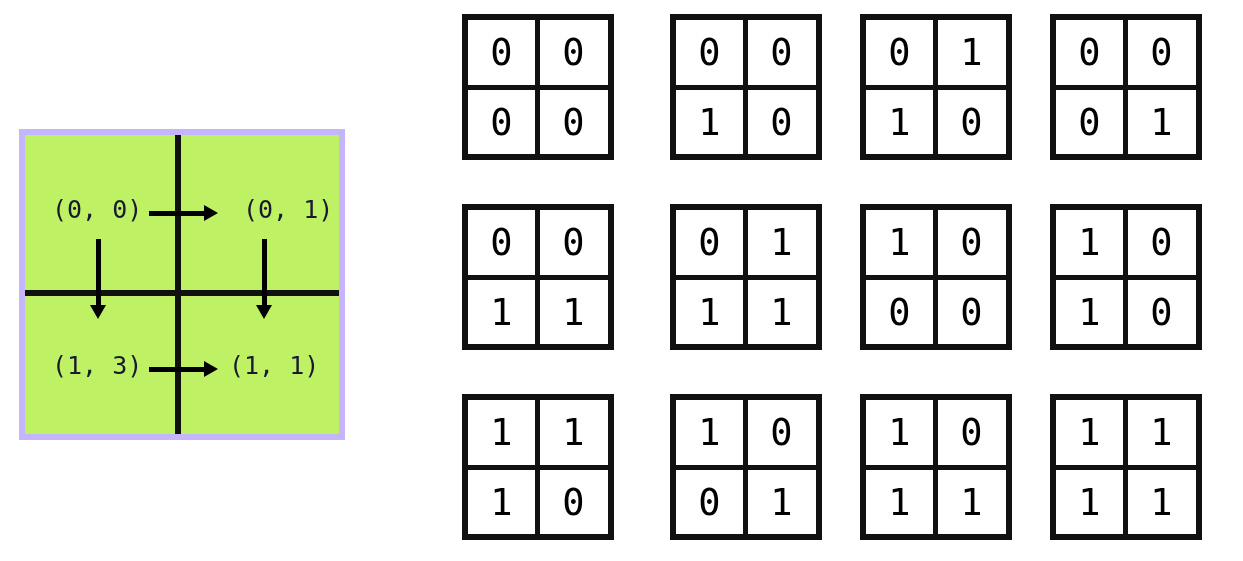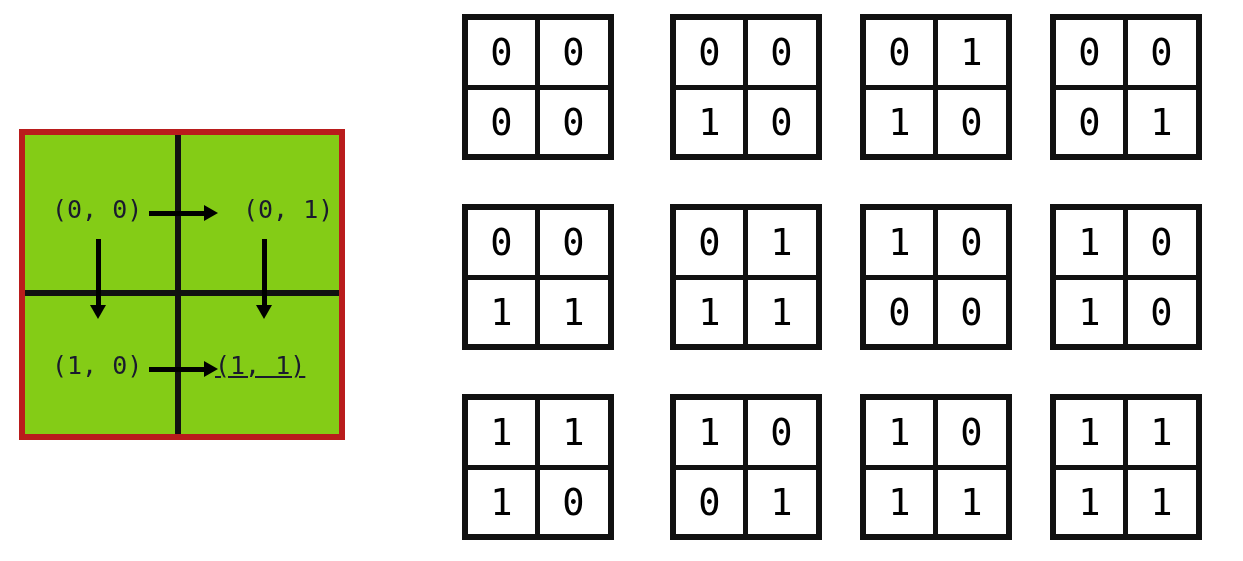--- a/index.html
+++ b/index.html
@@ -26,8 +26,8 @@
     width: 326px;
     height: 311px;
     box-sizing: border-box;
-    border: 6px solid #b91c1c;
-    background: #84cc16;
+    border: 6px solid #c4b5fd;
+    background: #bef264;
   }
   .coord-divider-v {
     position: absolute;

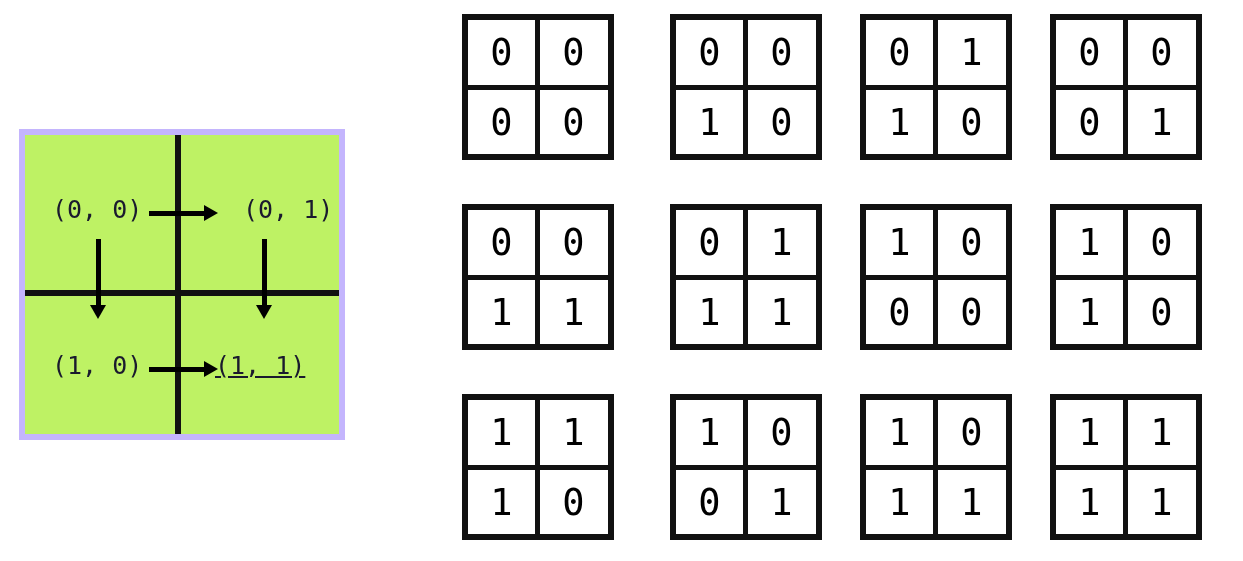--- a/index.html
+++ b/index.html
@@ -171,7 +171,7 @@
 
     <div class="coord-label lbl-00">(0, 0)</div>
     <div class="coord-label lbl-01">(0, 1)</div>
-    <div class="coord-label lbl-10">(1, 0)</div>
+    <div class="coord-label lbl-10">(1, 3)</div>
     <div class="coord-label lbl-11">(1, 1)</div>
 
     <div class="arrow-h ah-top"></div>

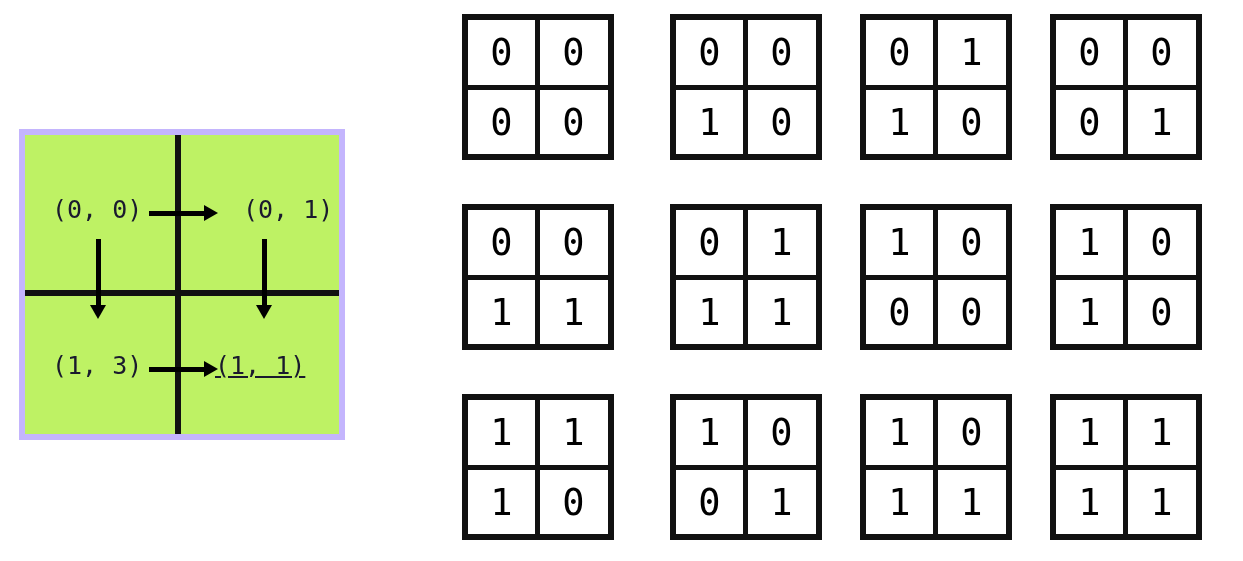--- a/index.html
+++ b/index.html
@@ -57,7 +57,7 @@
   .coord-label.lbl-00 { left: 27px; top: 62px; }
   .coord-label.lbl-01 { left: 190px; top: 62px; margin-left: 28px; }
   .coord-label.lbl-10 { left: 27px; top: 218px; }
-  .coord-label.lbl-11 { left: 190px; top: 218px; text-decoration: underline; }
+  .coord-label.lbl-11 { left: 204px; top: 218px; }
 
   
   .arrow-h {

